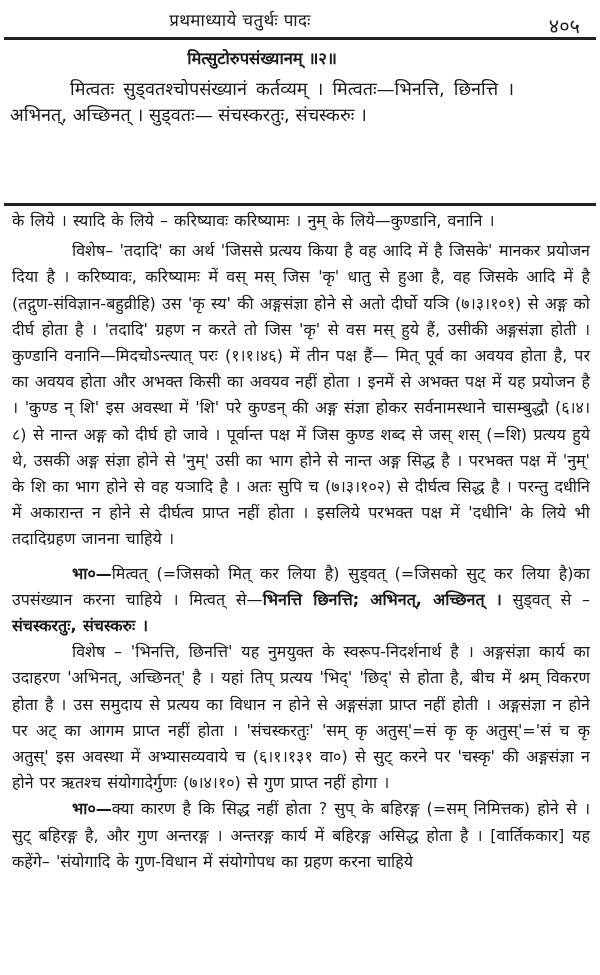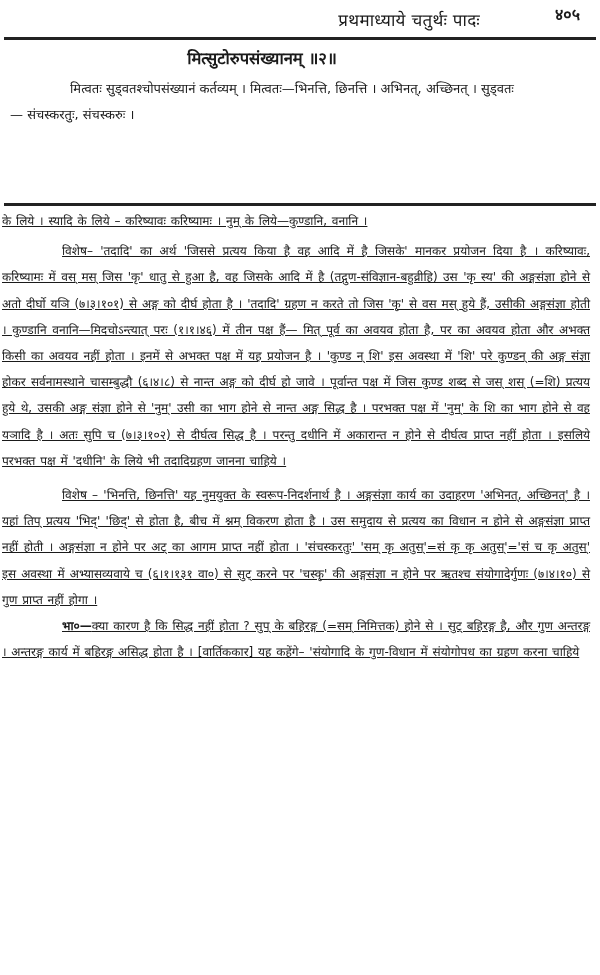--- a/index.html
+++ b/index.html
@@ -7,7 +7,7 @@
          font-family: "DejaVu Sans", "Liberation Sans", sans-serif; }
   .page { position:relative; width:600px; height:975px; }
   .header { position:absolute; top:0; left:0; width:600px; height:40px; }
-  .running-head { position:absolute; left:0; width:480px; top:8px; text-align:right;
+  .running-head { position:absolute; left:0; width:480px; top:8px; text-align:center;
                   font-size:17px; letter-spacing:0.3px; }
   .page-number { position:absolute; right:20px; top:3px; font-size:16px;font-weight:bold; }
   .rule-top { position:absolute; left:4px; right:4px; top:37px; height:3px; background:#222; }

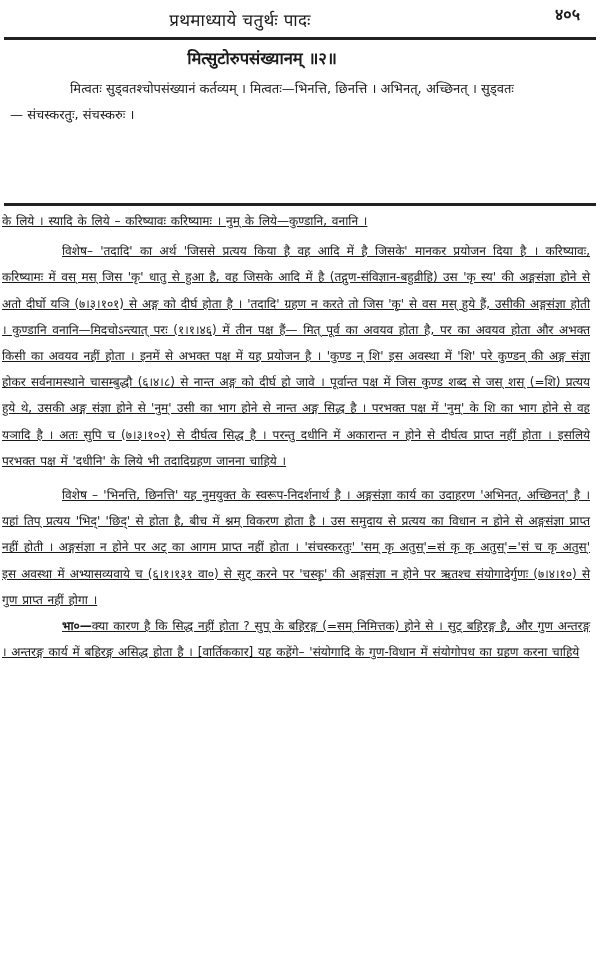--- a/index.html
+++ b/index.html
@@ -9,7 +9,7 @@
   .header { position:absolute; top:0; left:0; width:600px; height:40px; }
   .running-head { position:absolute; left:0; width:480px; top:8px; text-align:center;
                   font-size:17px; letter-spacing:0.3px; }
-  .page-number { position:absolute; right:20px; top:3px; font-size:16px;font-weight:bold; }
+  .page-number { position:absolute; right:20px; top:12px; font-size:20px; }
   .rule-top { position:absolute; left:4px; right:4px; top:37px; height:3px; background:#222; }
   .rule-mid { position:absolute; left:4px; right:4px; top:203px; height:3px; background:#222; }
   .sutra-block { position:absolute; left:0; top:44px; width:524px; }

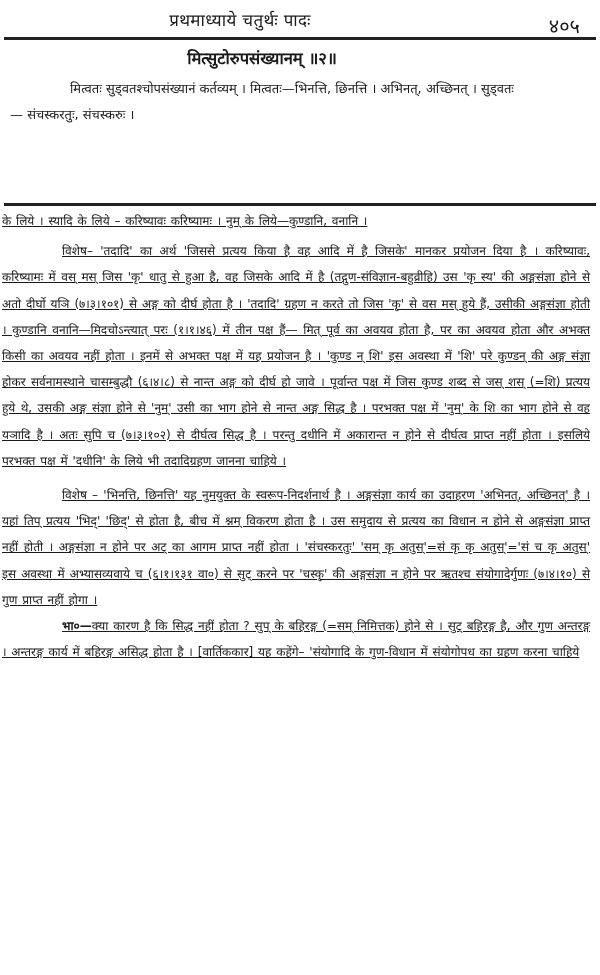--- a/index.html
+++ b/index.html
@@ -14,7 +14,7 @@
   .rule-mid { position:absolute; left:4px; right:4px; top:203px; height:3px; background:#222; }
   .sutra-block { position:absolute; left:0; top:44px; width:524px; }
   .vartika-title { text-align:center; font-size:16.5px; line-height:26px; font-weight:bold; margin:2px 0 4px 0; }
-  .mb-para { font-size:13px; line-height:26px; margin:0 10px 0 10px; text-align:justify; text-align-last:left; }
+  .mb-para { font-size:18px; line-height:26px; margin:0 10px 0 10px; text-align:justify; text-align-last:left; }
   .indent { text-indent:60px; }
   .commentary { position:absolute; left:0; top:208px; width:600px; }
   .cm-para { font-size:12px; line-height:26.2px; margin:0 10px 0 2px; text-align:justify; word-spacing:1px;text-decoration:underline; }

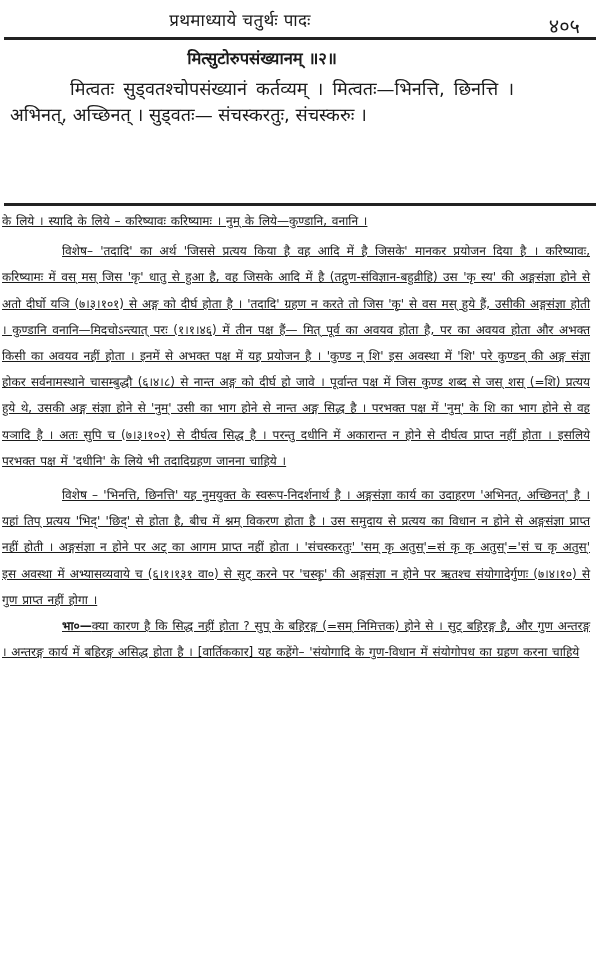--- a/index.html
+++ b/index.html
@@ -17,7 +17,7 @@
   .mb-para { font-size:18px; line-height:26px; margin:0 10px 0 10px; text-align:justify; text-align-last:left; }
   .indent { text-indent:60px; }
   .commentary { position:absolute; left:0; top:208px; width:600px; }
-  .cm-para { font-size:12px; line-height:26.2px; margin:0 10px 0 2px; text-align:justify; word-spacing:1px;text-decoration:underline; }
+  .cm-para { font-size:16px; line-height:26.2px; margin:0 10px 0 12px; text-align:justify; word-spacing:1px; }
   .b { font-weight:bold; }
   .gap { height:4px; }
 </style>

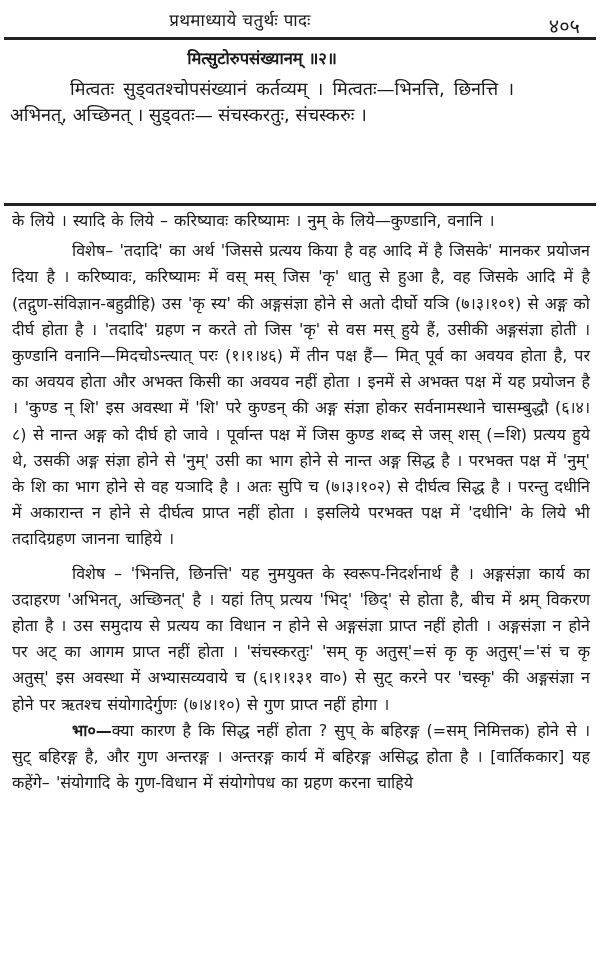--- a/index.html
+++ b/index.html
@@ -45,6 +45,7 @@
     <p class="cm-para indent">विशेष– 'तदादि' का अर्थ 'जिससे प्रत्यय किया है वह आदि में है जिसके' मानकर प्रयोजन दिया है । करिष्यावः, करिष्यामः में वस् मस् जिस 'कृ' धातु से हुआ है, वह जिसके आदि में है (तद्गुण-संविज्ञान-बहुव्रीहि) उस 'कृ स्य' की अङ्गसंज्ञा होने से अतो दीर्घो यञि (७।३।१०१) से अङ्ग को दीर्घ होता है । 'तदादि' ग्रहण न करते तो जिस 'कृ' से वस मस् हुये हैं, उसीकी अङ्गसंज्ञा होती । कुण्डानि वनानि—मिदचोऽन्त्यात् परः (१।१।४६) में तीन पक्ष हैं— मित् पूर्व का अवयव होता है, पर का अवयव होता और अभक्त किसी का अवयव नहीं होता । इनमें से अभक्त पक्ष में यह प्रयोजन है । 'कुण्ड न् शि' इस अवस्था में 'शि' परे कुण्डन् की अङ्ग संज्ञा होकर सर्वनामस्थाने चासम्बुद्धौ (६।४।८) से नान्त अङ्ग को दीर्घ हो जावे । पूर्वान्त पक्ष में जिस कुण्ड शब्द से जस् शस् (=शि) प्रत्यय हुये थे, उसकी अङ्ग संज्ञा होने से 'नुम्' उसी का भाग होने से नान्त अङ्ग सिद्ध है । परभक्त पक्ष में 'नुम्' के शि का भाग होने से वह यञादि है । अतः सुपि च (७।३।१०२) से दीर्घत्व सिद्ध है । परन्तु दधीनि में अकारान्त न होने से दीर्घत्व प्राप्त नहीं होता । इसलिये परभक्त पक्ष में 'दधीनि' के लिये भी तदादिग्रहण जानना चाहिये ।</p>
     <div class="gap"></div>
     <div class="gap"></div>
+    <p class="cm-para indent"><span class="b">भा०—</span><span>मित्वत् (=जिसको मित् कर लिया है) सुड्वत् (=जिसको सुट् कर लिया है)का उपसंख्यान करना चाहिये । मित्वत् से—</span><span class="b">भिनत्ति छिनत्ति; अभिनत्, अच्छिनत् ।</span><span> सुड्वत् से – </span><span class="b">संचस्करतुः, संचस्करुः ।</span></p>
     <p class="cm-para indent">विशेष – 'भिनत्ति, छिनत्ति' यह नुमयुक्त के स्वरूप-निदर्शनार्थ है । अङ्गसंज्ञा कार्य का उदाहरण 'अभिनत्, अच्छिनत्' है । यहां तिप् प्रत्यय 'भिद्' 'छिद्' से होता है, बीच में श्नम् विकरण होता है । उस समुदाय से प्रत्यय का विधान न होने से अङ्गसंज्ञा प्राप्त नहीं होती । अङ्गसंज्ञा न होने पर अट् का आगम प्राप्त नहीं होता । 'संचस्करतुः' 'सम् कृ अतुस्'=सं कृ कृ अतुस्'='सं च कृ अतुस्' इस अवस्था में अभ्यासव्यवाये च (६।१।१३१ वा०) से सुट् करने पर 'चस्कृ' की अङ्गसंज्ञा न होने पर ऋतश्च संयोगादेर्गुणः (७।४।१०) से गुण प्राप्त नहीं होगा ।</p>
     <p class="cm-para indent"><span class="b">भा०—</span><span>क्या कारण है कि सिद्ध नहीं होता ? सुप् के बहिरङ्ग (=सम् निमित्तक) होने से । सुट् बहिरङ्ग है, और गुण अन्तरङ्ग । अन्तरङ्ग कार्य में बहिरङ्ग असिद्ध होता है । [वार्तिककार] यह कहेंगे– 'संयोगादि के गुण-विधान में संयोगोपध का ग्रहण करना चाहिये</span></p>
   </div>

